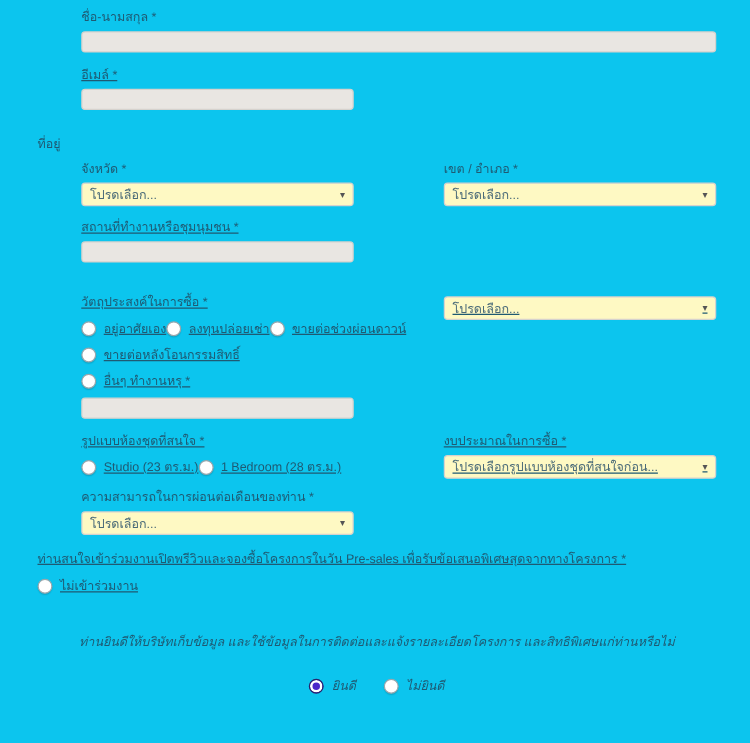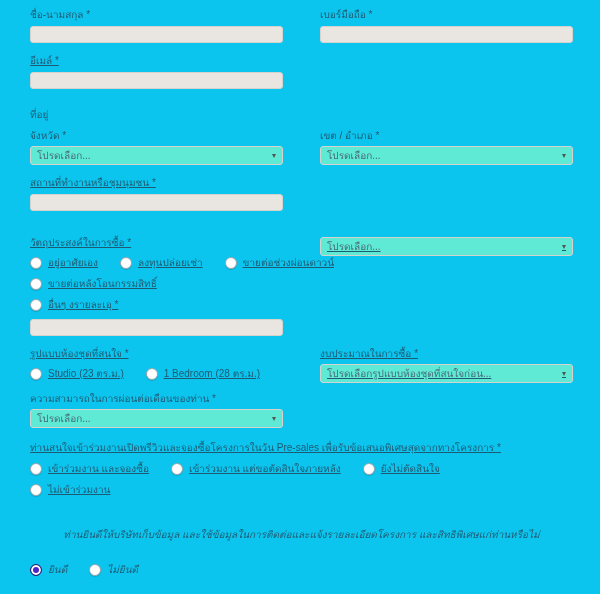--- a/index.html
+++ b/index.html
@@ -11,7 +11,7 @@
   }
   .container{padding:9px 27px 0 30px;}
   .row{display:flex;gap:37px;align-items:flex-start;}
-  .col{flex:1;min-width:0;}
+  .col{flex:1;min-width:0;margin-left:35px;}
   .field-label{font-size:10px;margin:0 0 4px 0;line-height:12px;}
   .section-title{font-size:10px;margin:18px 0 8px 0;}
   .text-input{

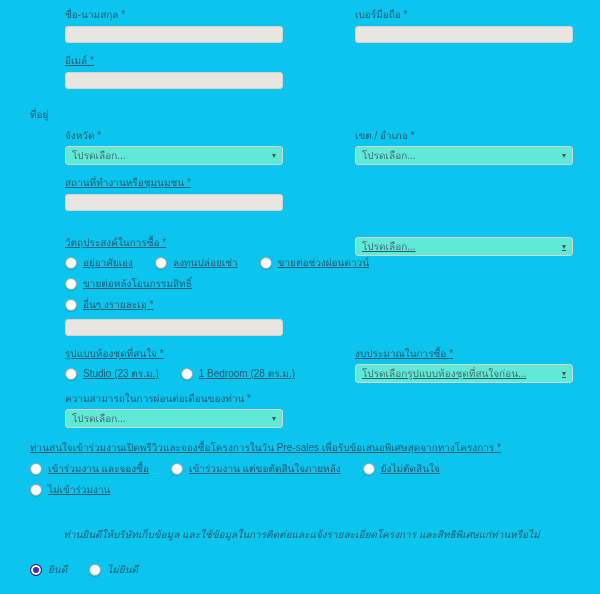--- a/index.html
+++ b/index.html
@@ -53,10 +53,6 @@
       <div class="field-label">ชื่อ-นามสกุล *</div>
       <input class="text-input" type="text" value="" style="">
     </div>
-    <div class="col">
-      <div class="field-label">เบอร์มือถือ *</div>
-      <input class="text-input" type="text" value="" style="">
-    </div>
   </div>
 
   <div class="row mt12">

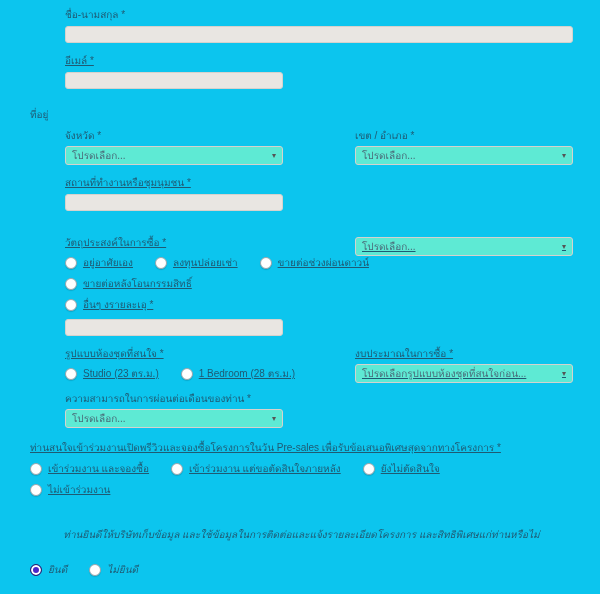--- a/index.html
+++ b/index.html
@@ -19,7 +19,7 @@
     width:100%;box-sizing:border-box;
   }
   .select{
-    height:19px;background:#5eead4;border:1px solid #d6d2cd;border-radius:3px;
+    height:19px;background:#fef9c3;border:1px solid #d6d2cd;border-radius:3px;
     width:100%;box-sizing:border-box;display:flex;align-items:center;
     justify-content:space-between;padding:0 6px;font-size:10px;color:#4a6a78;
     cursor:pointer;

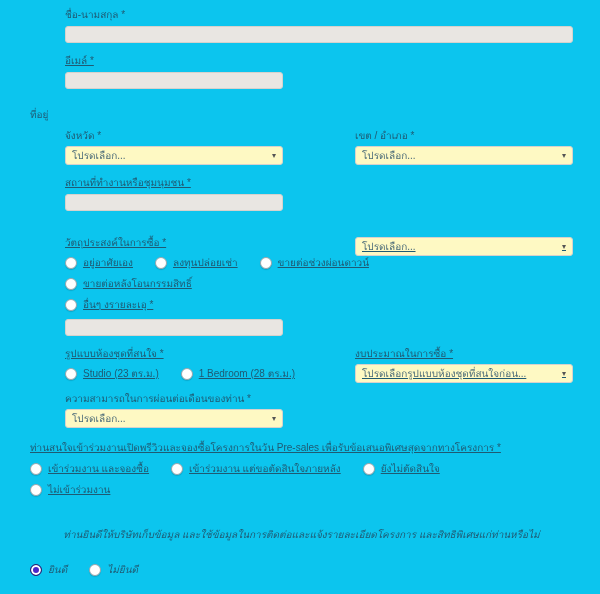--- a/index.html
+++ b/index.html
@@ -26,7 +26,7 @@
     text-align:center;
   }
   .select .caret{font-size:8px;color:#555;}
-  .radio-line{display:flex;align-items:center;gap:22px;margin:6px 0;flex-wrap:nowrap;}
+  .radio-line{display:flex;align-items:center;margin:6px 0;flex-wrap:nowrap;}
   .radio-item{display:flex;align-items:center;gap:6px;white-space:nowrap;}
   .radio{
     width:10px;height:10px;border-radius:50%;background:#ffffff;

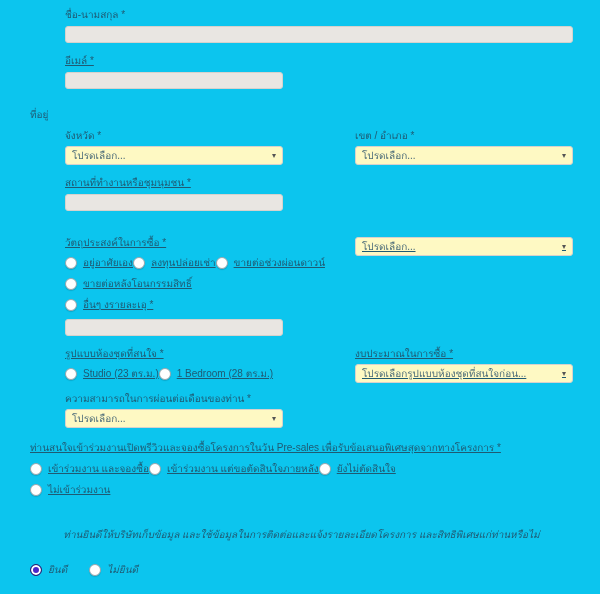--- a/index.html
+++ b/index.html
@@ -116,7 +116,7 @@
       <div class="radio-line">
         <div class="radio-item">
           <span class="radio"></span>
-          <span class="radio-label">อื่นๆ งรายละเอุ *</span>
+          <span class="radio-label">อื่นๆ ทำงานหรุ *</span>
         </div>
       </div>
       <input class="text-input" type="text" value="" style="">

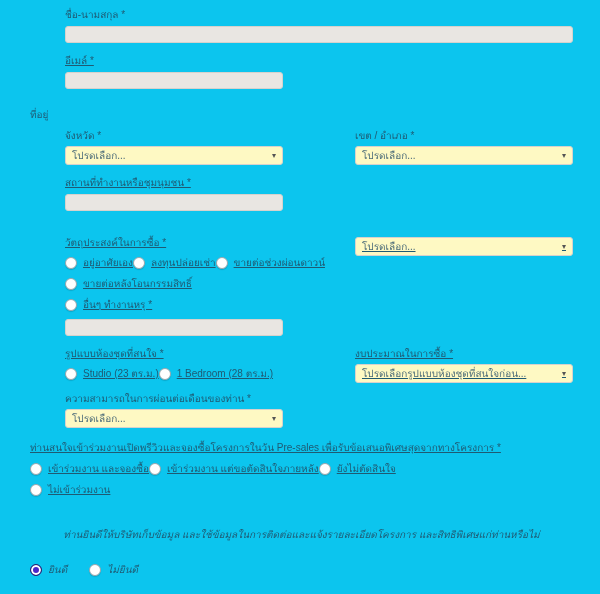--- a/index.html
+++ b/index.html
@@ -168,20 +168,6 @@
     <div class="radio-line">
       <div class="radio-item">
         <span class="radio"></span>
-        <span class="radio-label">เข้าร่วมงาน และจองซื้อ</span>
-      </div>
-      <div class="radio-item">
-        <span class="radio"></span>
-        <span class="radio-label">เข้าร่วมงาน แต่ขอตัดสินใจภายหลัง</span>
-      </div>
-      <div class="radio-item">
-        <span class="radio"></span>
-        <span class="radio-label">ยังไม่ตัดสินใจ</span>
-      </div>
-    </div>
-    <div class="radio-line">
-      <div class="radio-item">
-        <span class="radio"></span>
         <span class="radio-label">ไม่เข้าร่วมงาน</span>
       </div>
     </div>

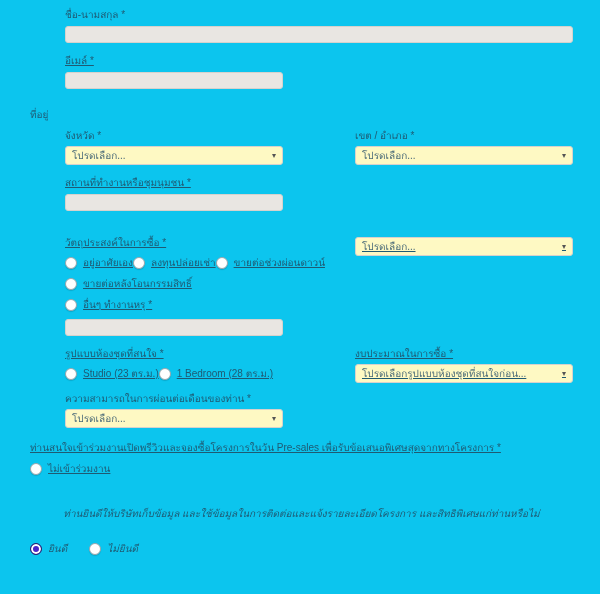--- a/index.html
+++ b/index.html
@@ -41,7 +41,7 @@
   .para{font-size:10px;line-height:15px;max-width:540px;margin:0 0 2px 0;}
   .footer{margin-top:30px;text-align:center;font-style:italic;}
   .consent-text{font-size:10px;color:#1f5a73;}
-  .consent-radios{display:flex;justify-content:flex-start;gap:22px;margin-top:20px;}
+  .consent-radios{display:flex;justify-content:center;gap:22px;margin-top:20px;}
 </style>
 </head>
 <body>

